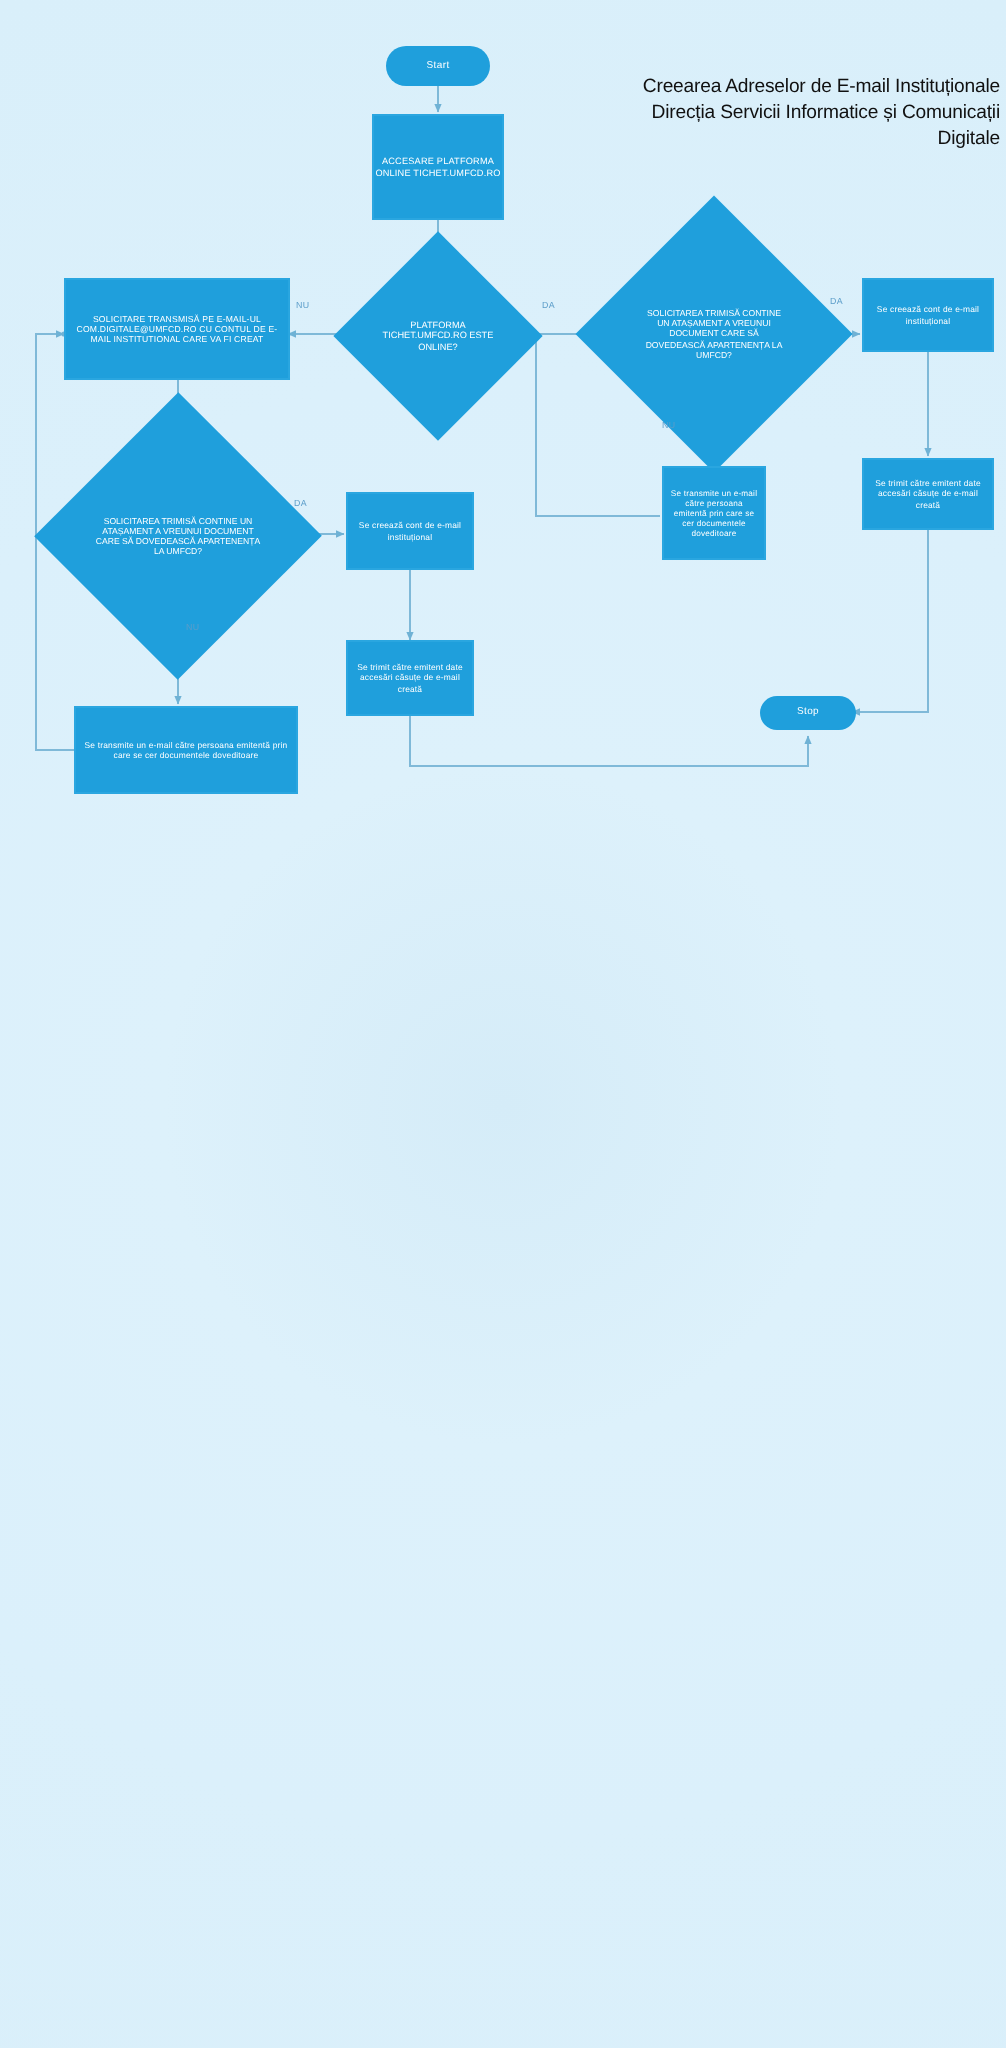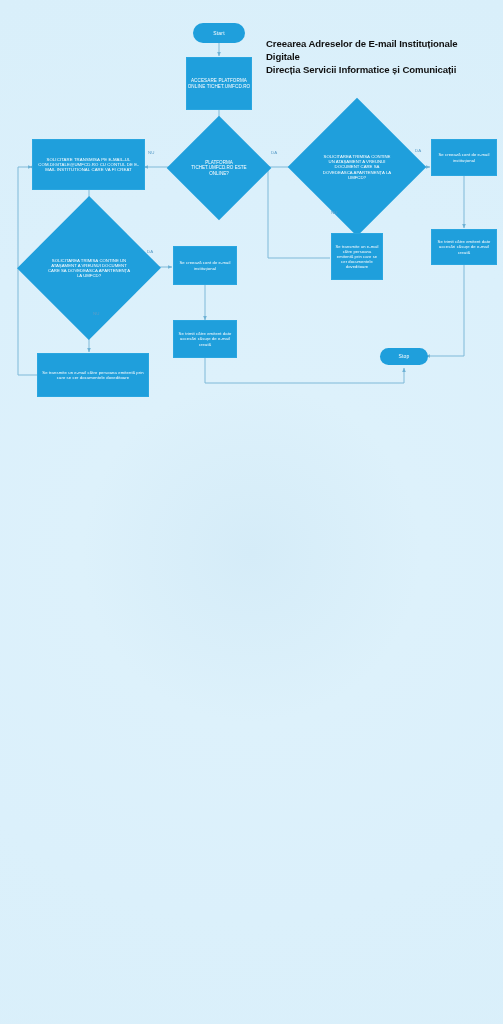--- a/index.html
+++ b/index.html
@@ -73,10 +73,10 @@
   .title {
     position: absolute;
     color: #111111;
-    font-weight: bold;
+    font-weight: normal;
     font-size: 9.6px;
     line-height: 1.35;
-    text-align: left;
+    text-align: right;
     letter-spacing: -0.1px;
   }
   .conn {

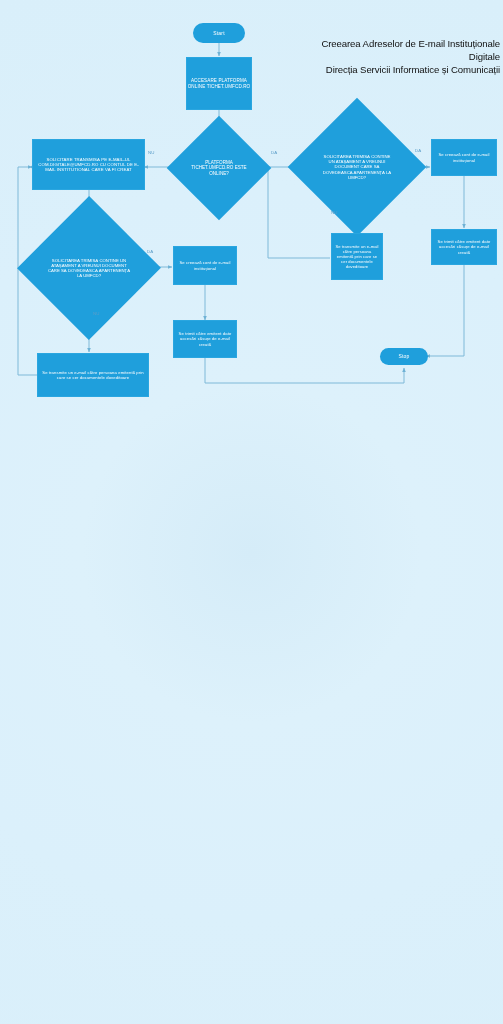--- a/index.html
+++ b/index.html
@@ -136,8 +136,8 @@
 
 <div class="title" style="left:266px; top:38px; width:234px;">
   <div>Creearea Adreselor de E-mail Instituționale</div>
+  <div>Direcția Servicii Informatice și Comunicații</div>
   <div>Digitale</div>
-  <div>Direcția Servicii Informatice și Comunicații</div>
 </div>
 
 <div class="node terminator" style="left:193px; top:23px; width:52px; height:20px;">

